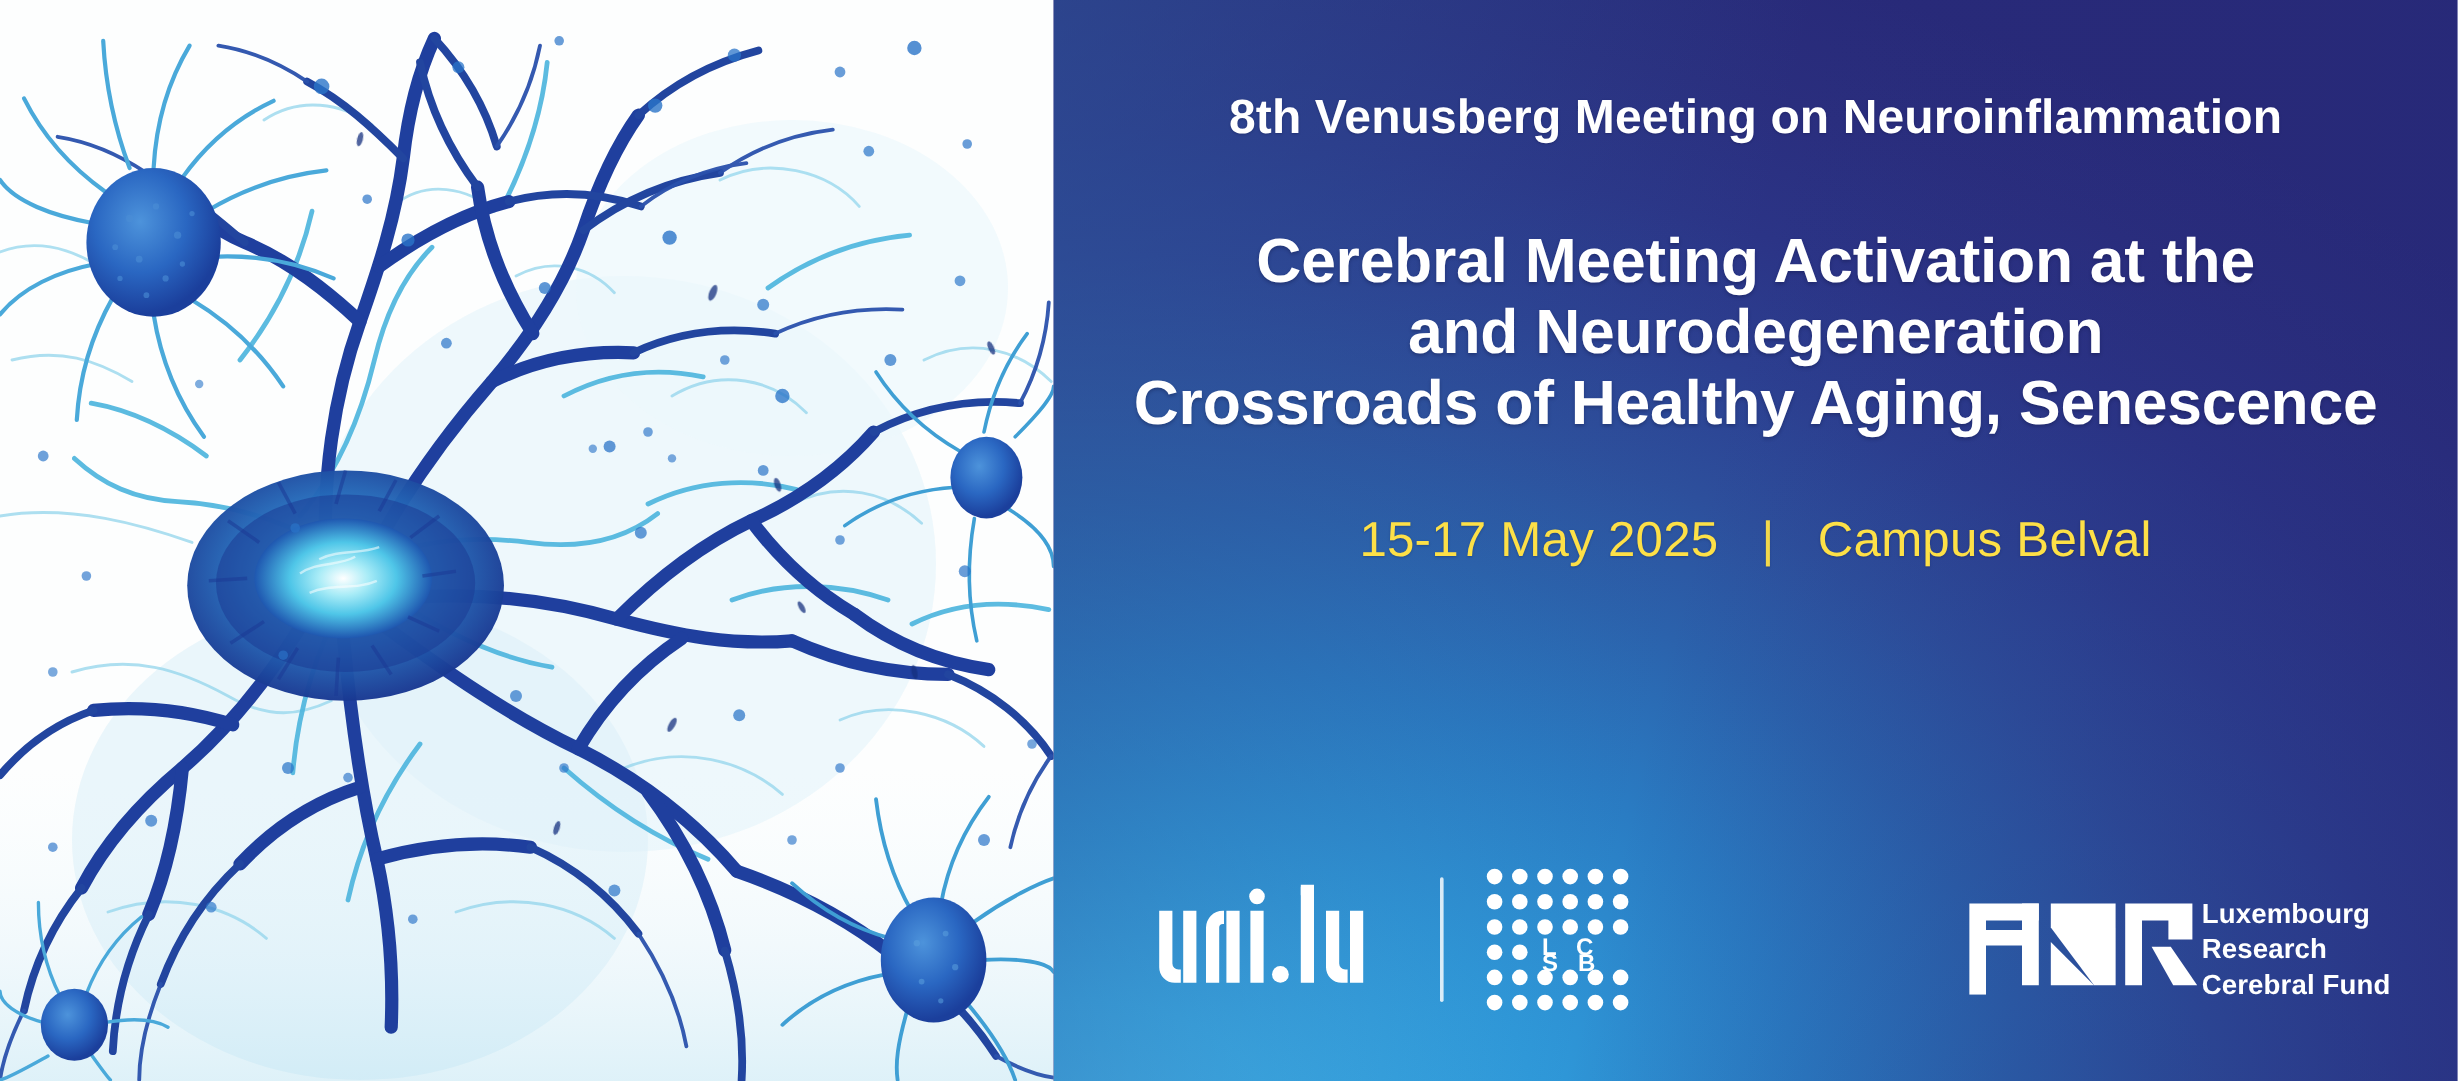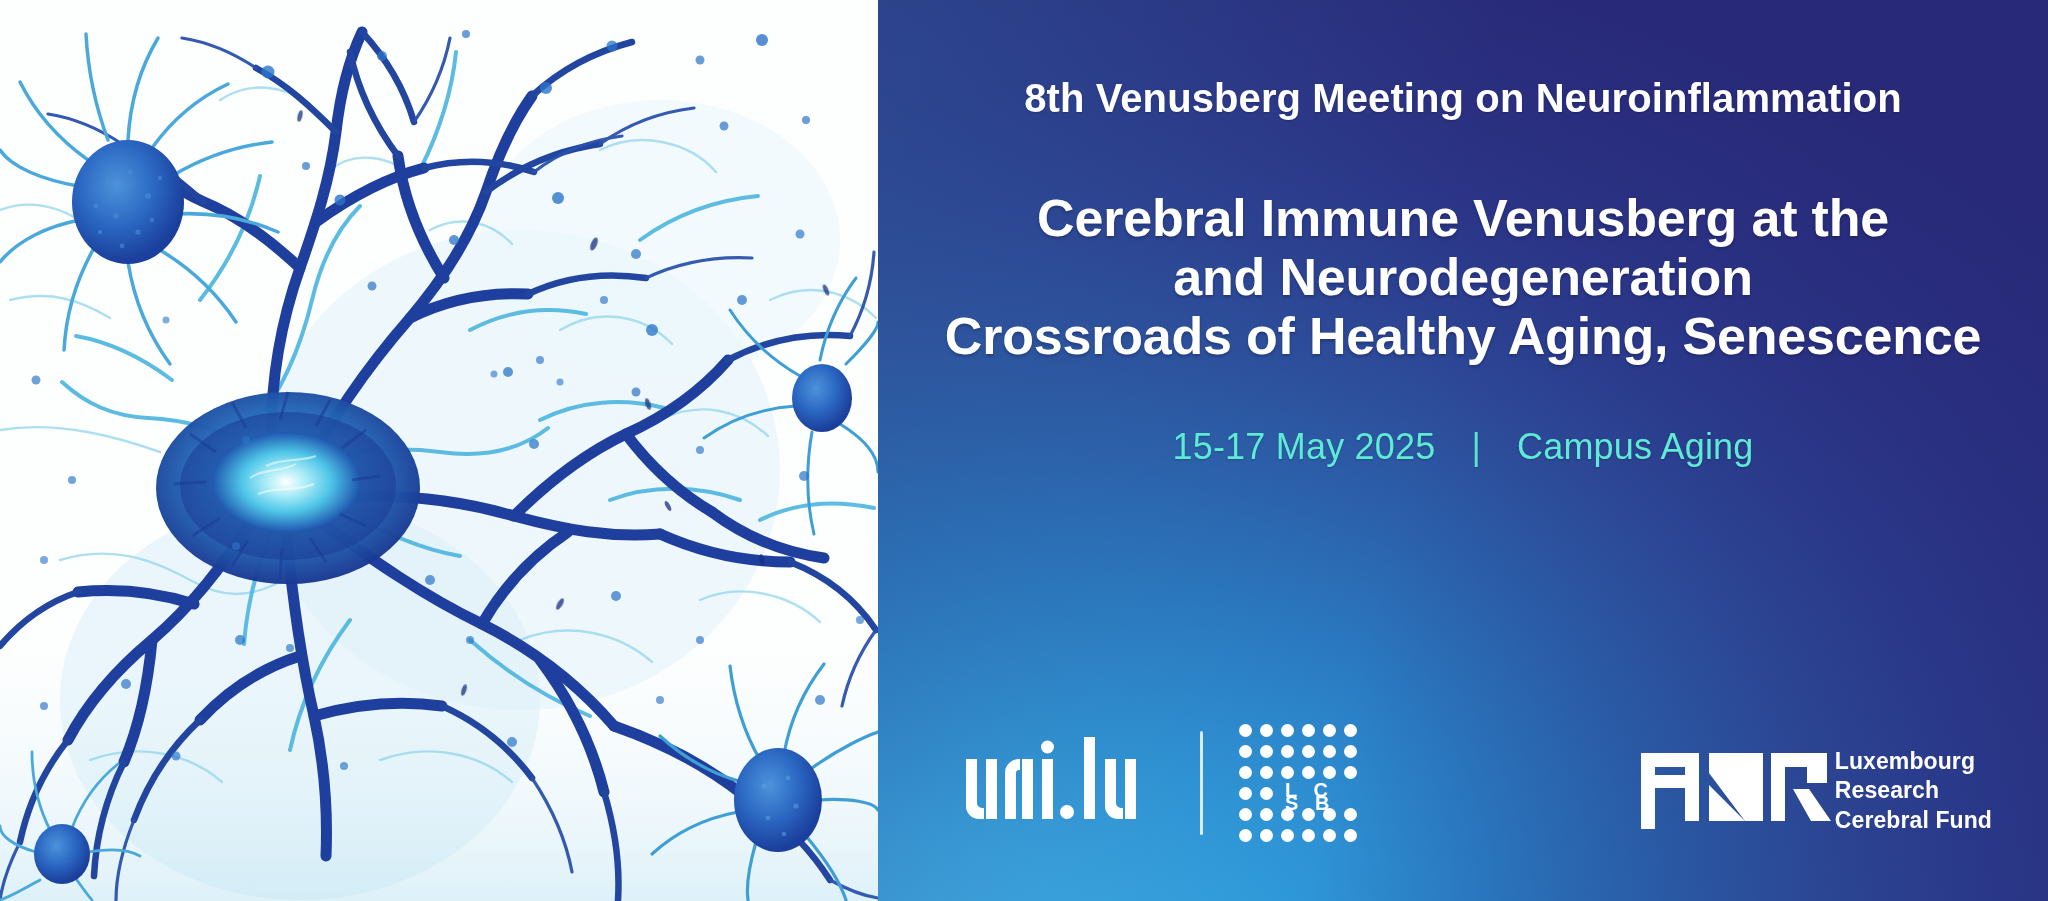--- a/index.html
+++ b/index.html
@@ -483,7 +483,7 @@
       <div class="meeting-name">8th Venusberg Meeting on Neuroinflammation</div>
 
       <div class="main-title">
-        <span class="tl">Cerebral Immune Venusberg at the</span>
+        <span class="tl">Cerebral Meeting Activation at the</span>
         <span class="tl">and Neurodegeneration</span>
         <span class="tl">Crossroads of Healthy Aging, Senescence</span>
       </div>

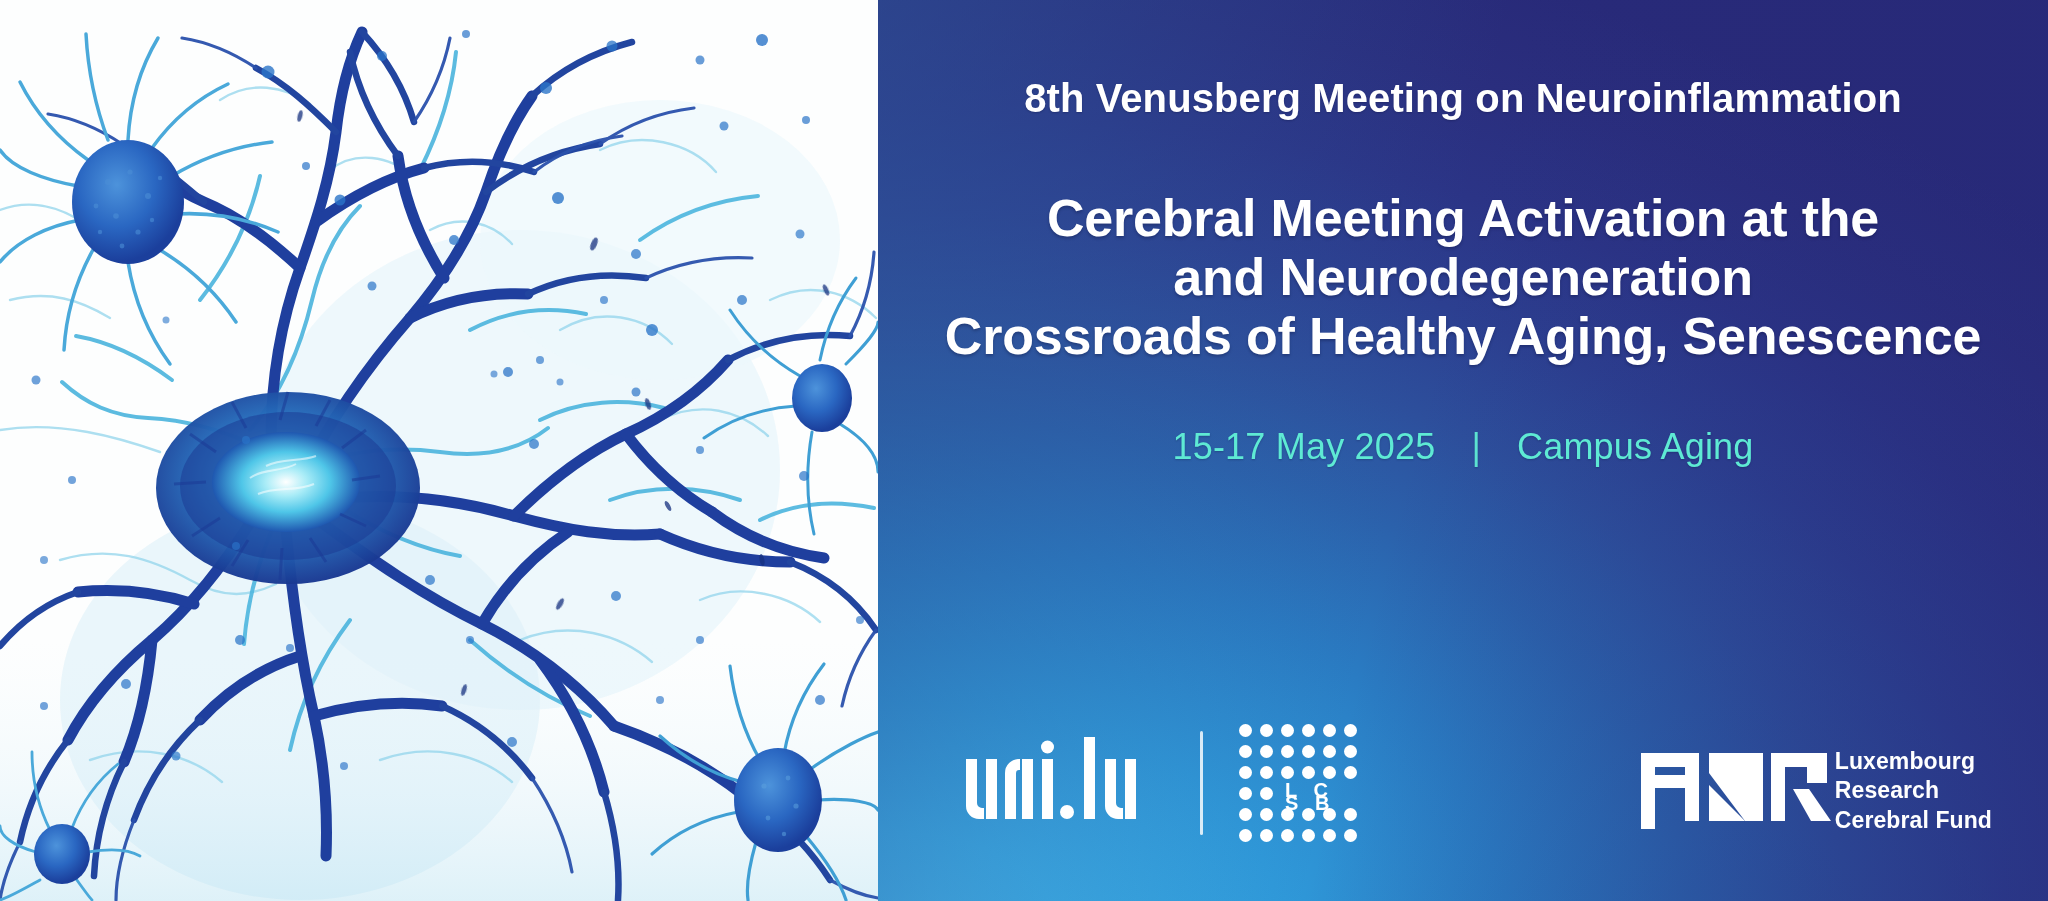--- a/index.html
+++ b/index.html
@@ -91,8 +91,8 @@
     display:flex;
     align-items:center;
     justify-content:center;
-    color:#5eead4;
-    font-size:36px;
+    color:#fde047;
+    font-size:41px;
     font-weight:400;
     letter-spacing:0.2px;
     text-shadow:0 1px 2px rgba(10,14,50,0.25);

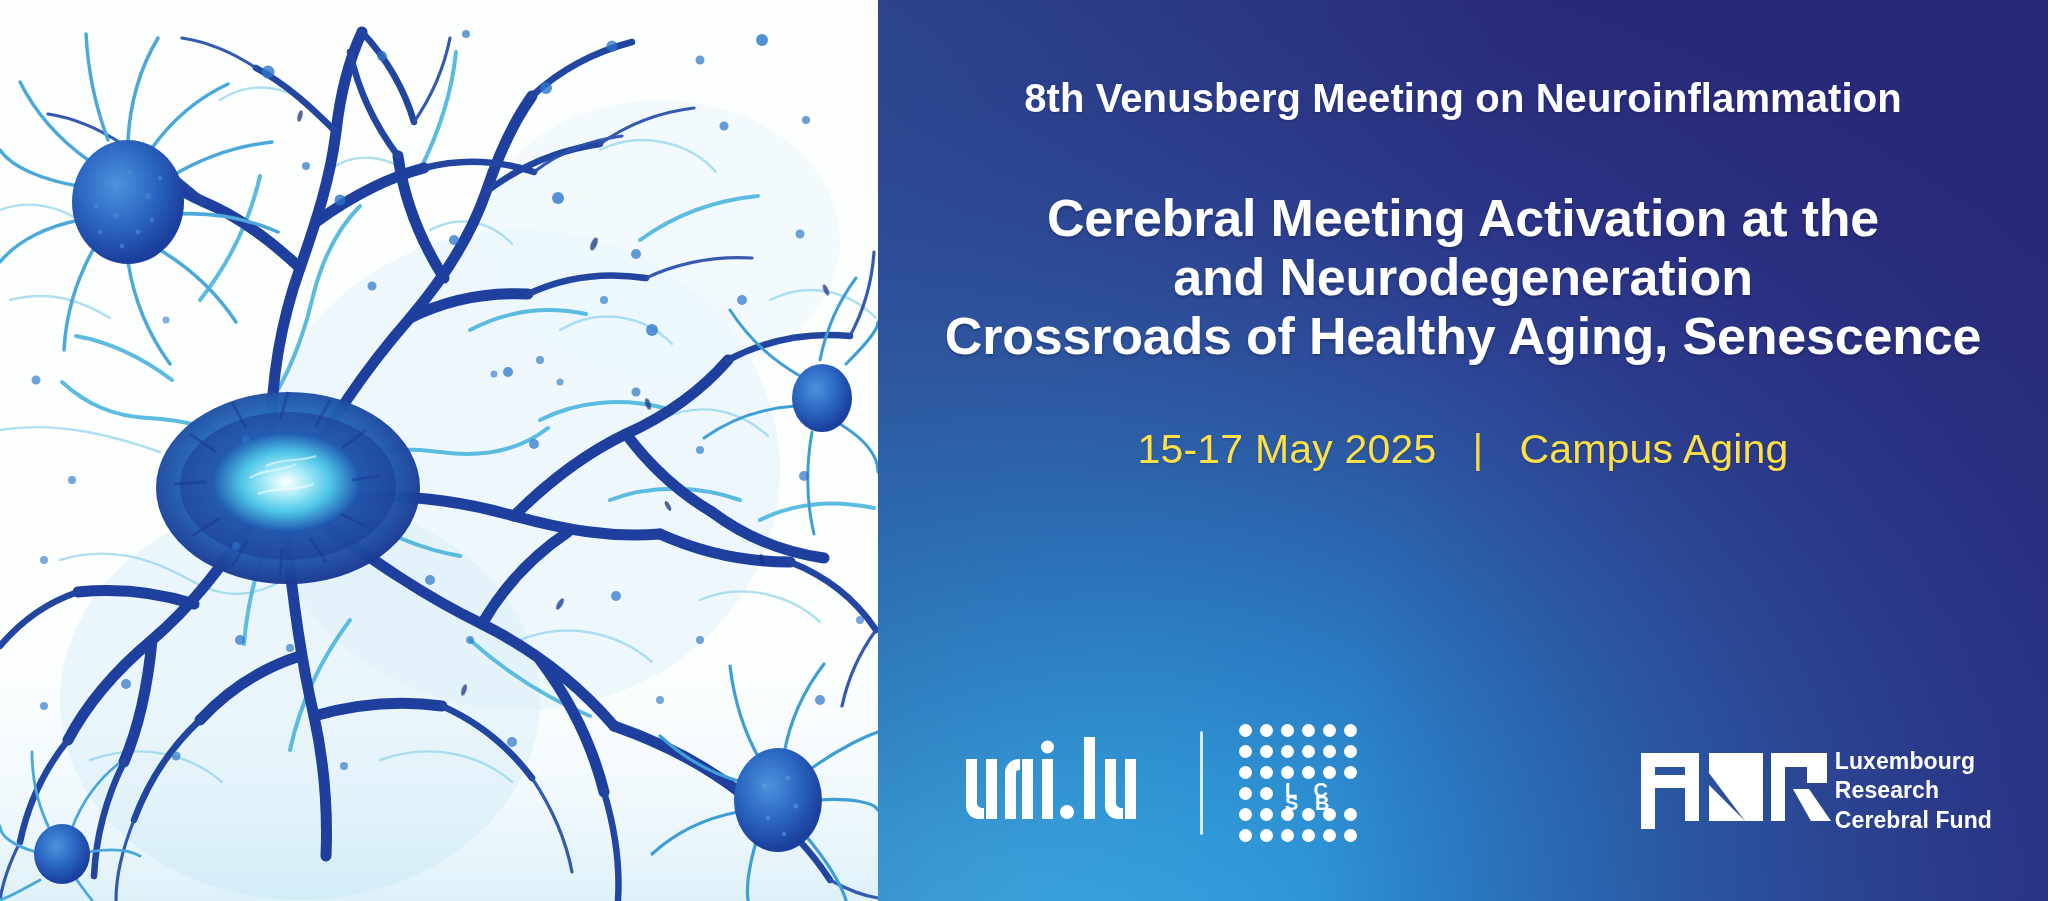--- a/index.html
+++ b/index.html
@@ -491,7 +491,7 @@
       <div class="details">
         <span>15-17 May 2025</span>
         <span class="sep">|</span>
-        <span>Campus Aging</span>
+        <span>Campus Belval</span>
       </div>
 
       <div class="logo-strip">

